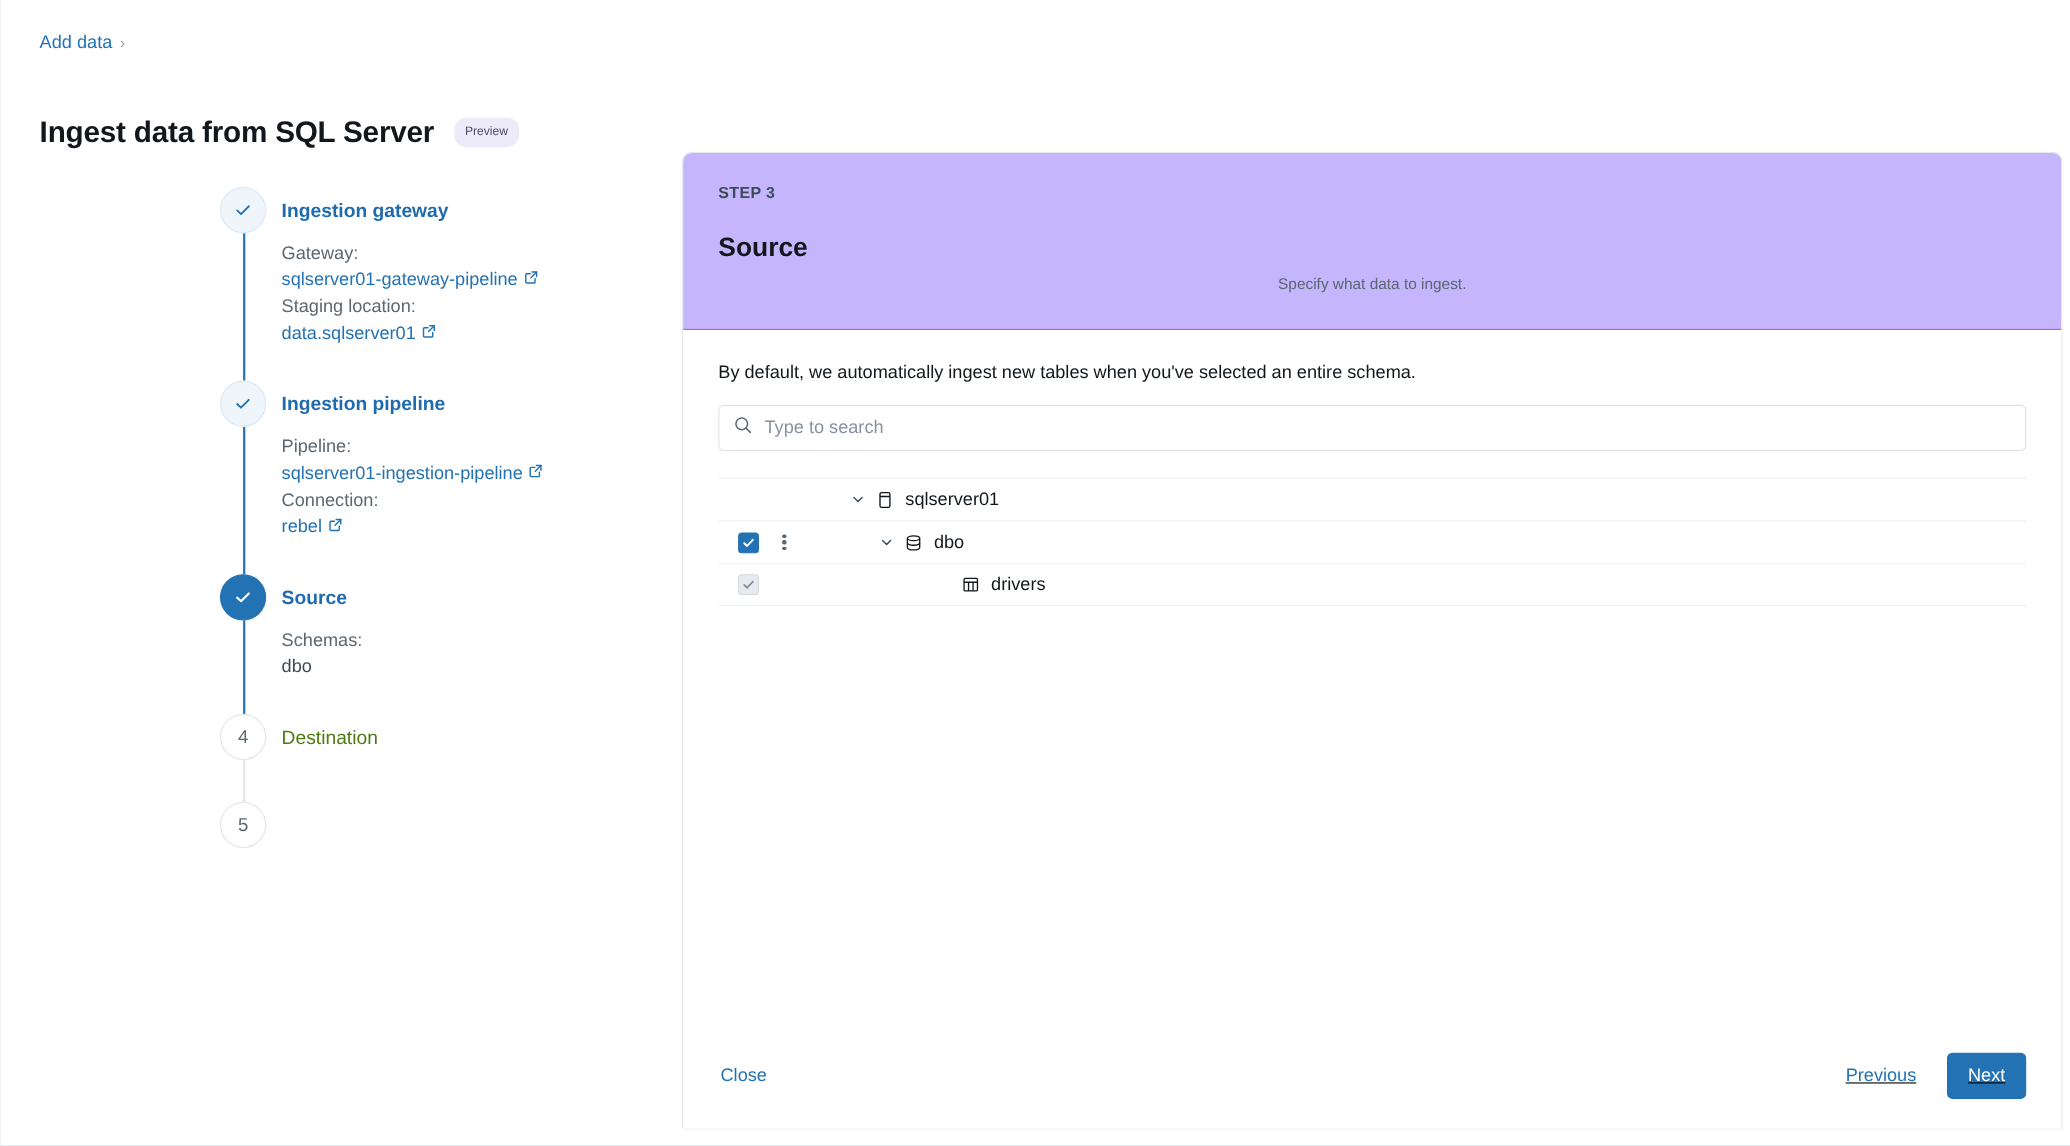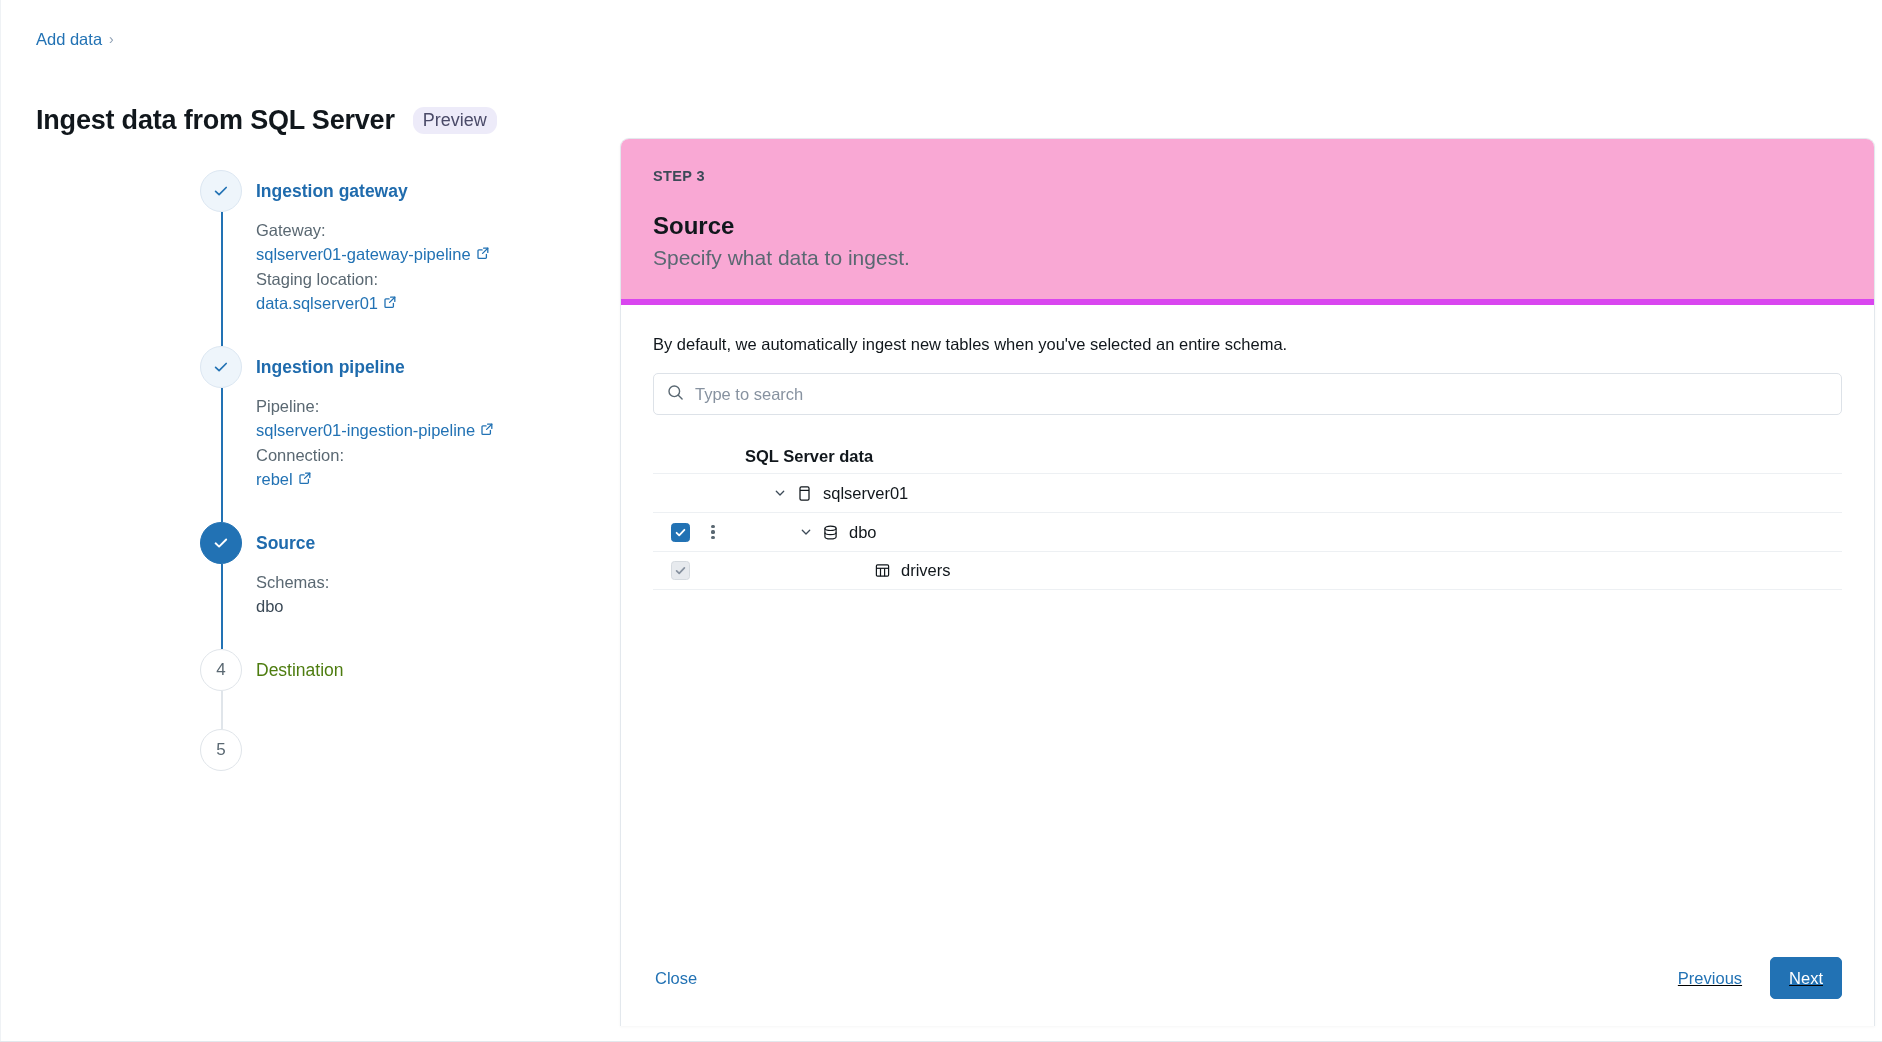--- a/index.html
+++ b/index.html
@@ -60,7 +60,7 @@
   .preview-badge {
     background: #EDEBF9;
     color: #4A4A68;
-    font-size: 18px;
+    font-size: 11px;
     line-height: 16px;
     padding: 5px 10px 6px;
     border-radius: 11px;

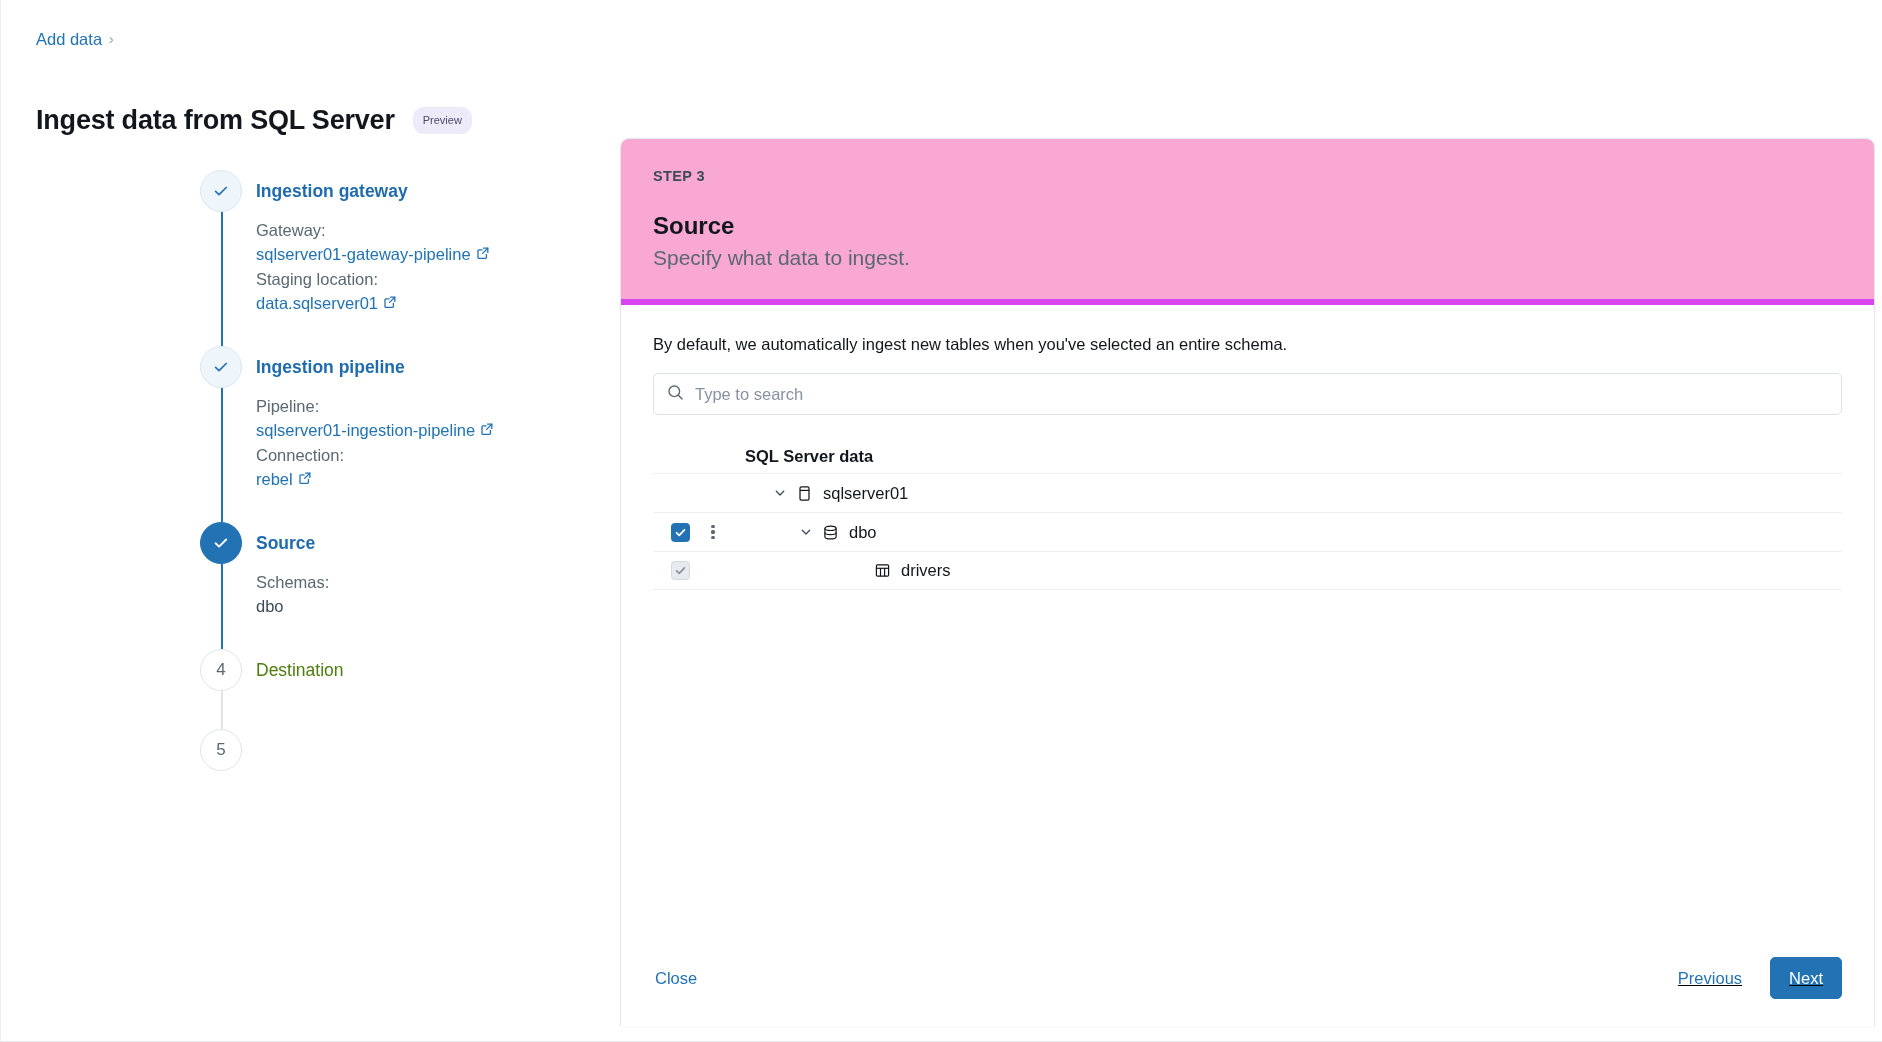--- a/index.html
+++ b/index.html
@@ -172,8 +172,8 @@
   }
 
   .card-header {
-    background: #f9a8d4;
-    border-bottom: 6px solid #d946ef;
+    background: #c4b5fd;
+    border-bottom: 1px solid #d946ef;
     padding: 28px 32px 30px;
   }
   .step-eyebrow {

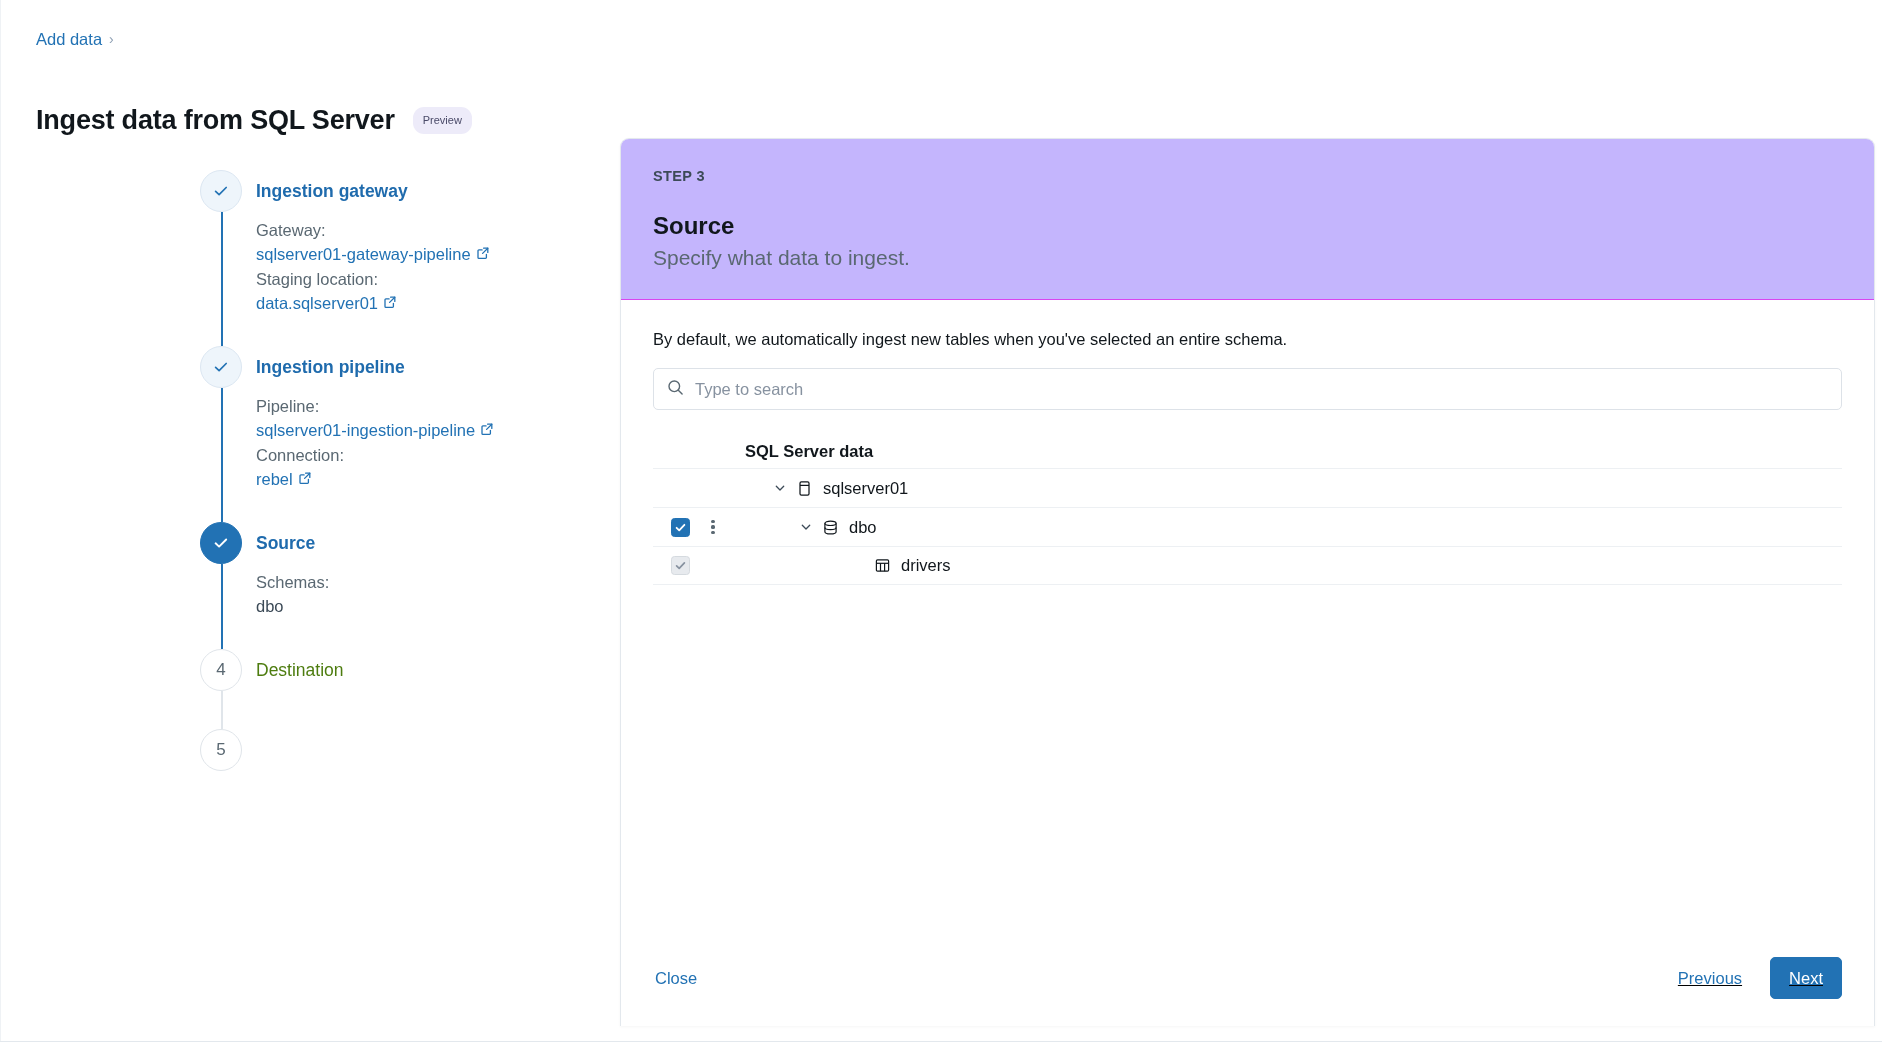--- a/index.html
+++ b/index.html
@@ -192,9 +192,10 @@
   }
   .card-subtitle {
     margin-top: 6px;
-    font-size: 21px;
+    font-size: 14px;
     color: #5A6872;
     line-height: 22px;
+    text-align: center;
   }
 
   .card-body {

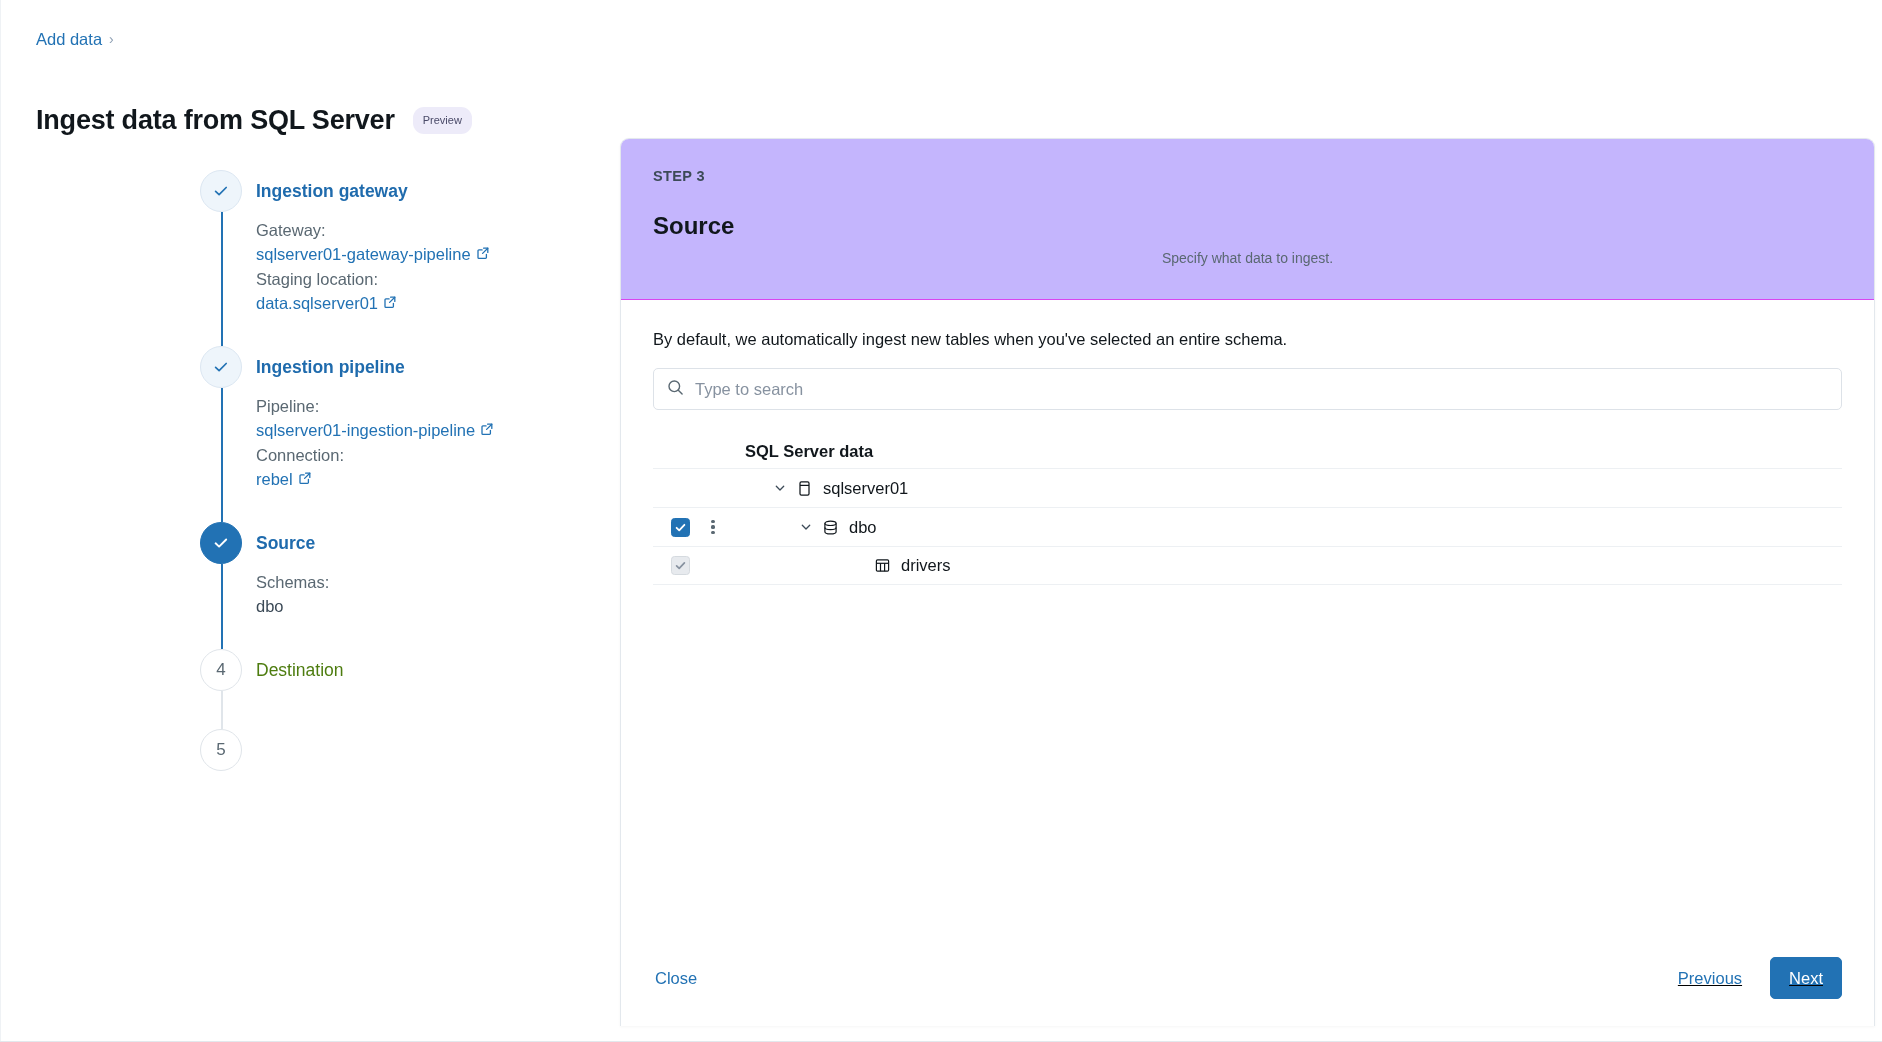--- a/index.html
+++ b/index.html
@@ -521,9 +521,6 @@
 
       <div class="tree-table">
 
-        <div class="tree-head">
-          <span class="tree-head-label">SQL Server data</span>
-        </div>
 
         <div class="tree-row">
           <div class="cell-check">

